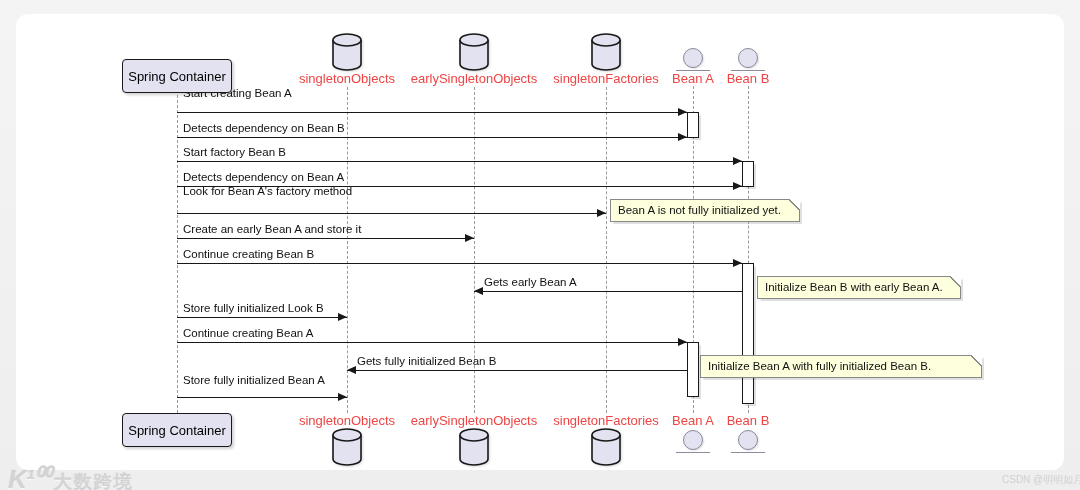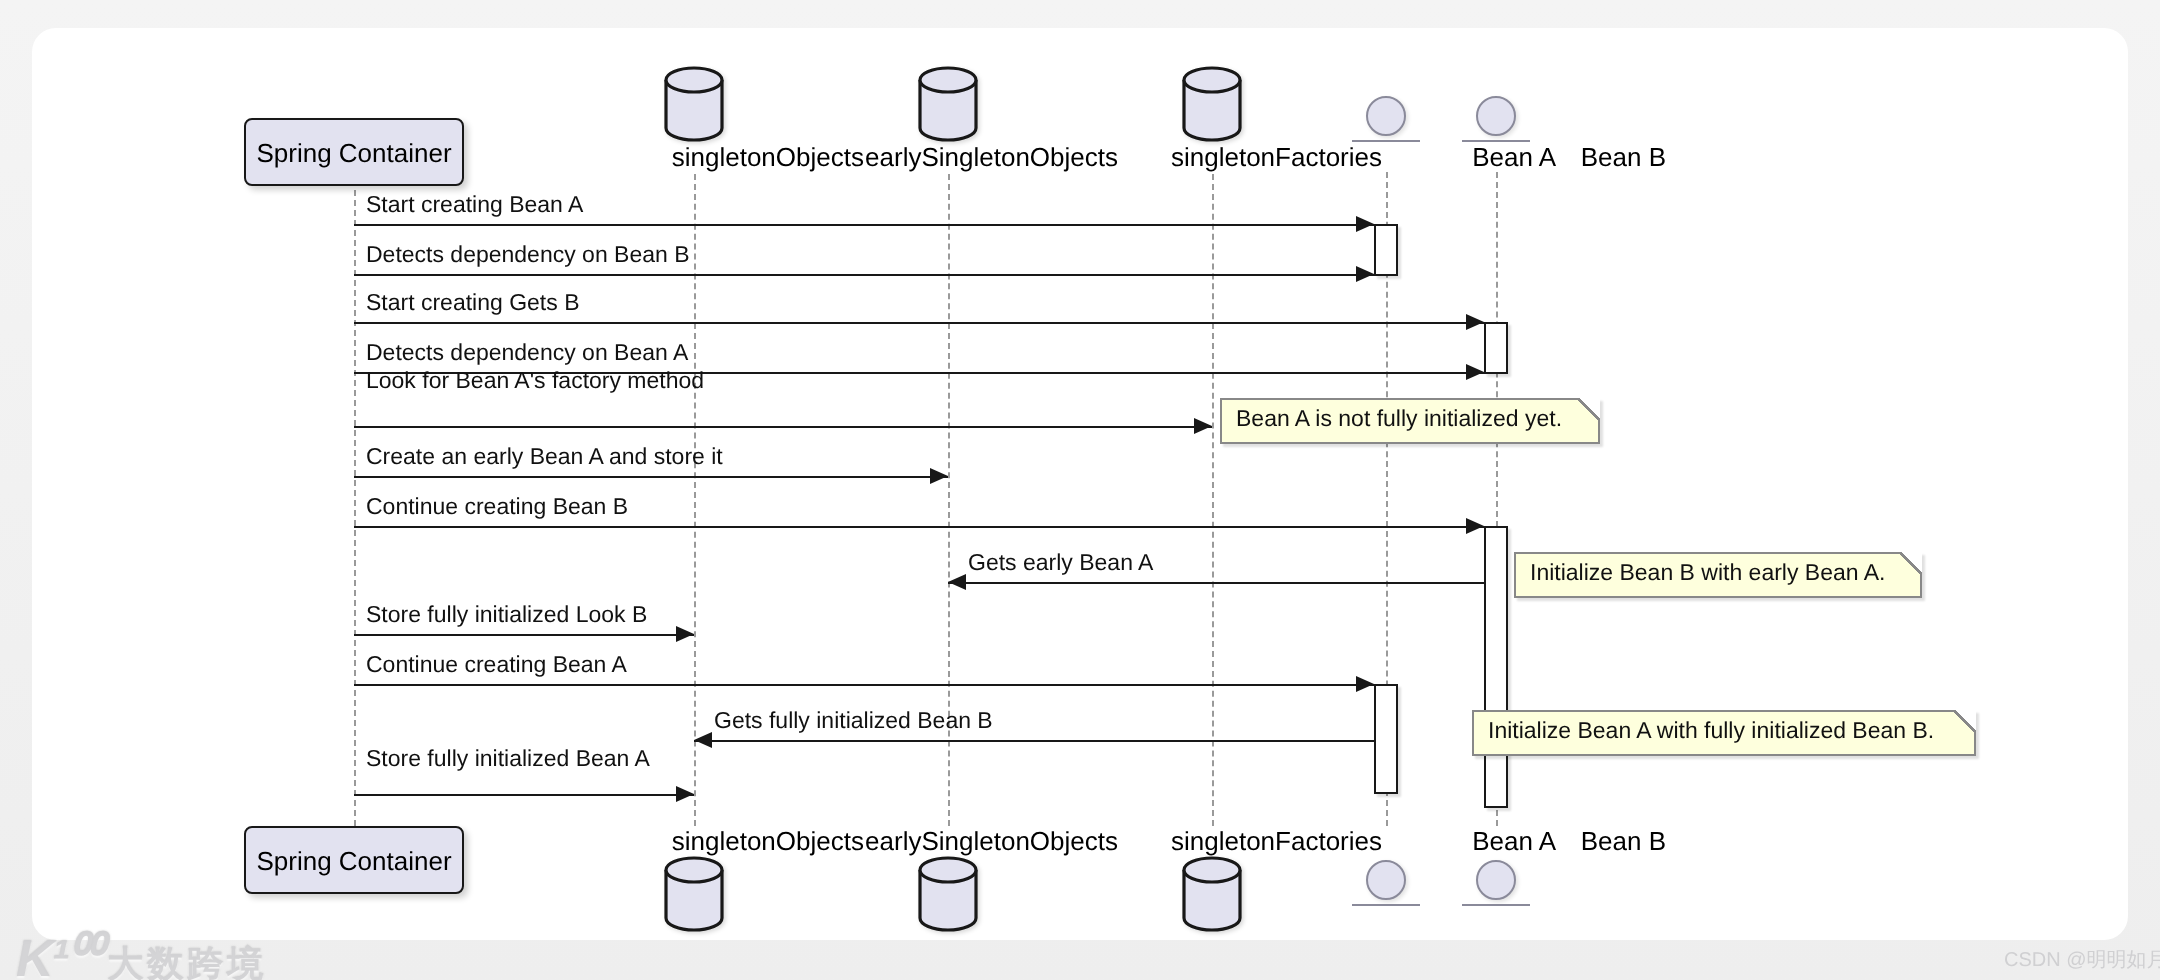--- a/index.html
+++ b/index.html
@@ -15,7 +15,7 @@
     border-radius:4px;box-shadow:2px 2px 3px rgba(0,0,0,0.18);
     display:flex;align-items:center;justify-content:center;
     font-size:13px;color:#000;z-index:5;box-sizing:border-box;}
-  .plabel{position:absolute;width:170px;text-align:right;font-size:13px;color:#000000;z-index:5;}
+  .plabel{position:absolute;width:170px;text-align:center;font-size:13px;color:#ef4444;z-index:5;}
   .dbicon{position:absolute;z-index:5;filter:drop-shadow(1.5px 1.5px 1px rgba(0,0,0,0.15));}
   .entity-circle{position:absolute;width:20px;height:20px;border-radius:50%;
     background:#E2E2F0;border:1px solid #8a8a9a;box-sizing:border-box;z-index:5;

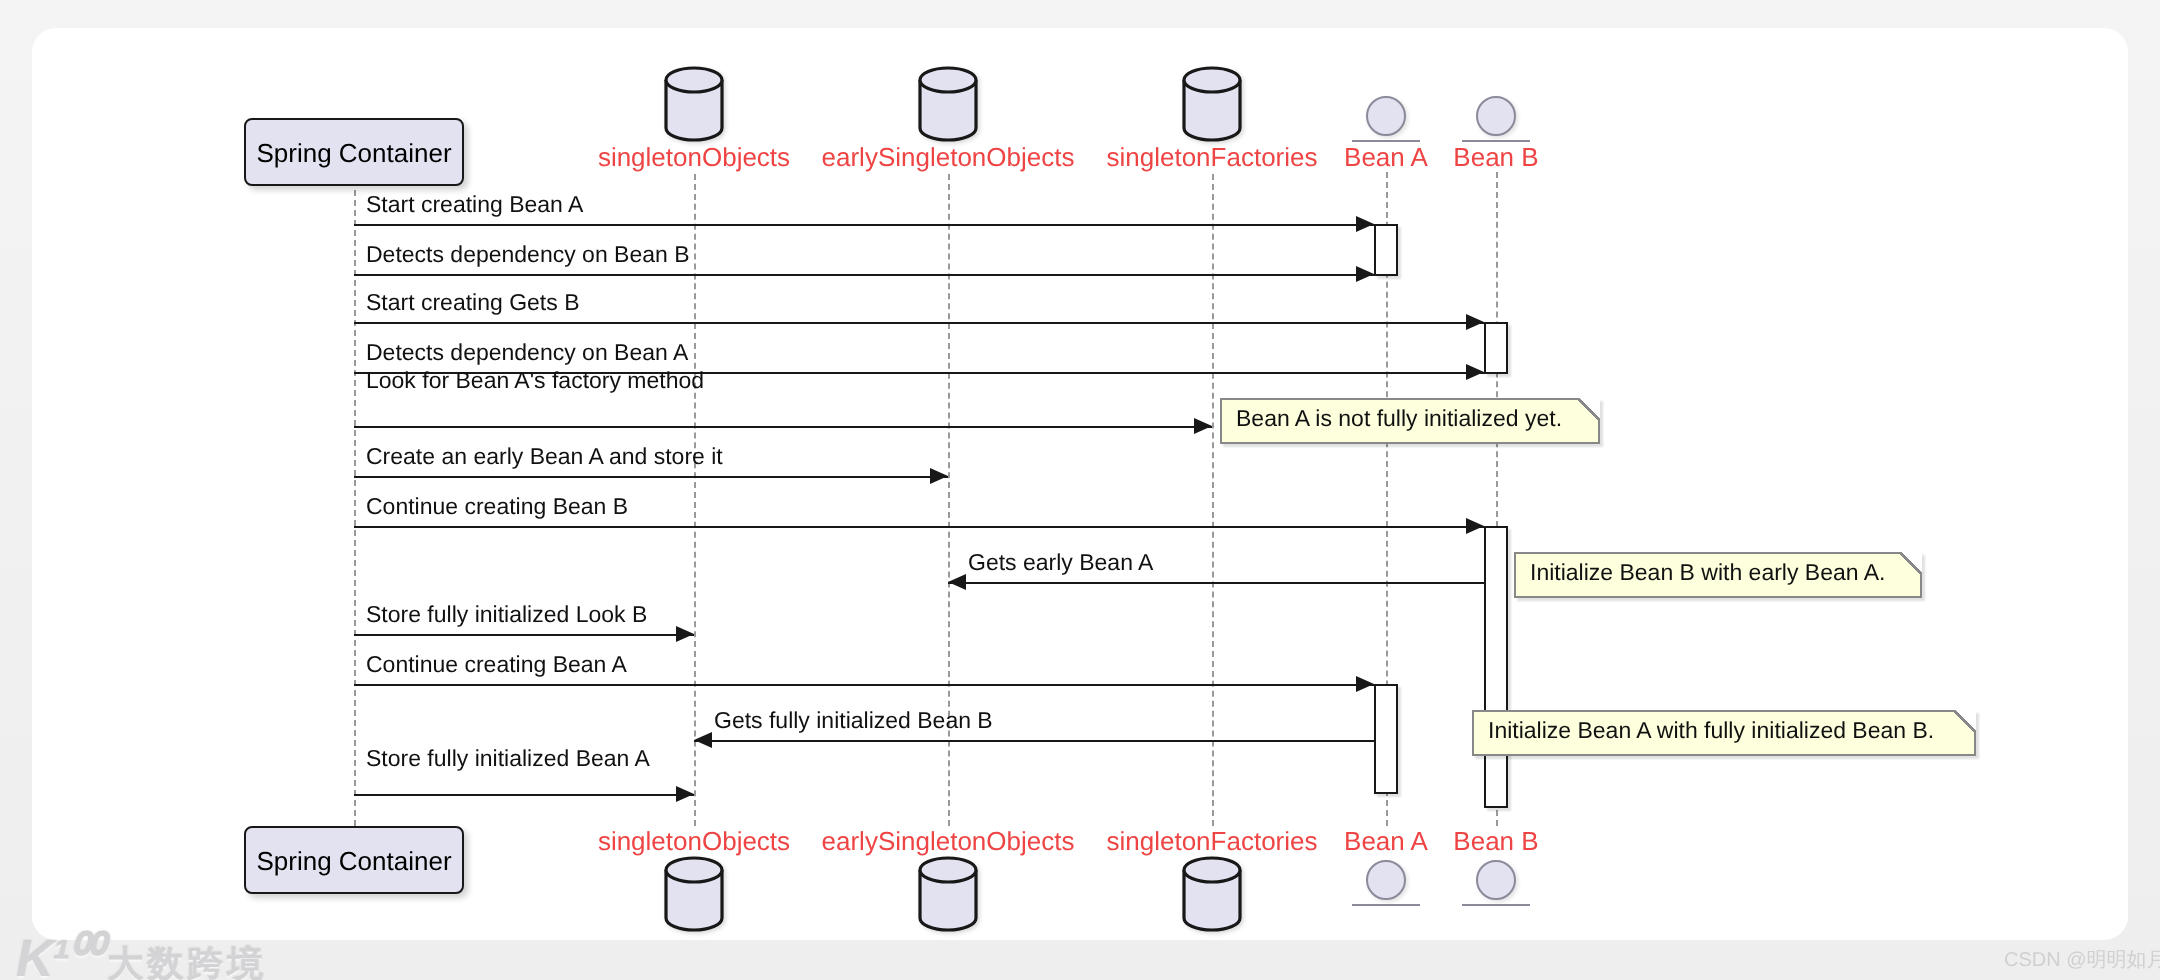--- a/index.html
+++ b/index.html
@@ -93,7 +93,7 @@
   <div class="bar" style="left:687px;top:342px;height:55px"></div>
 
   <div>
-    <div class="msg-label" style="left:183px;top:97px">Start creating Bean A</div>
+    <div class="msg-label" style="left:183px;top:87px">Start creating Bean A</div>
     <div class="msg-line" style="left:177px;top:112px;width:510px"></div>
     <div class="head-r" style="left:678px;top:107.5px"></div>
   </div>

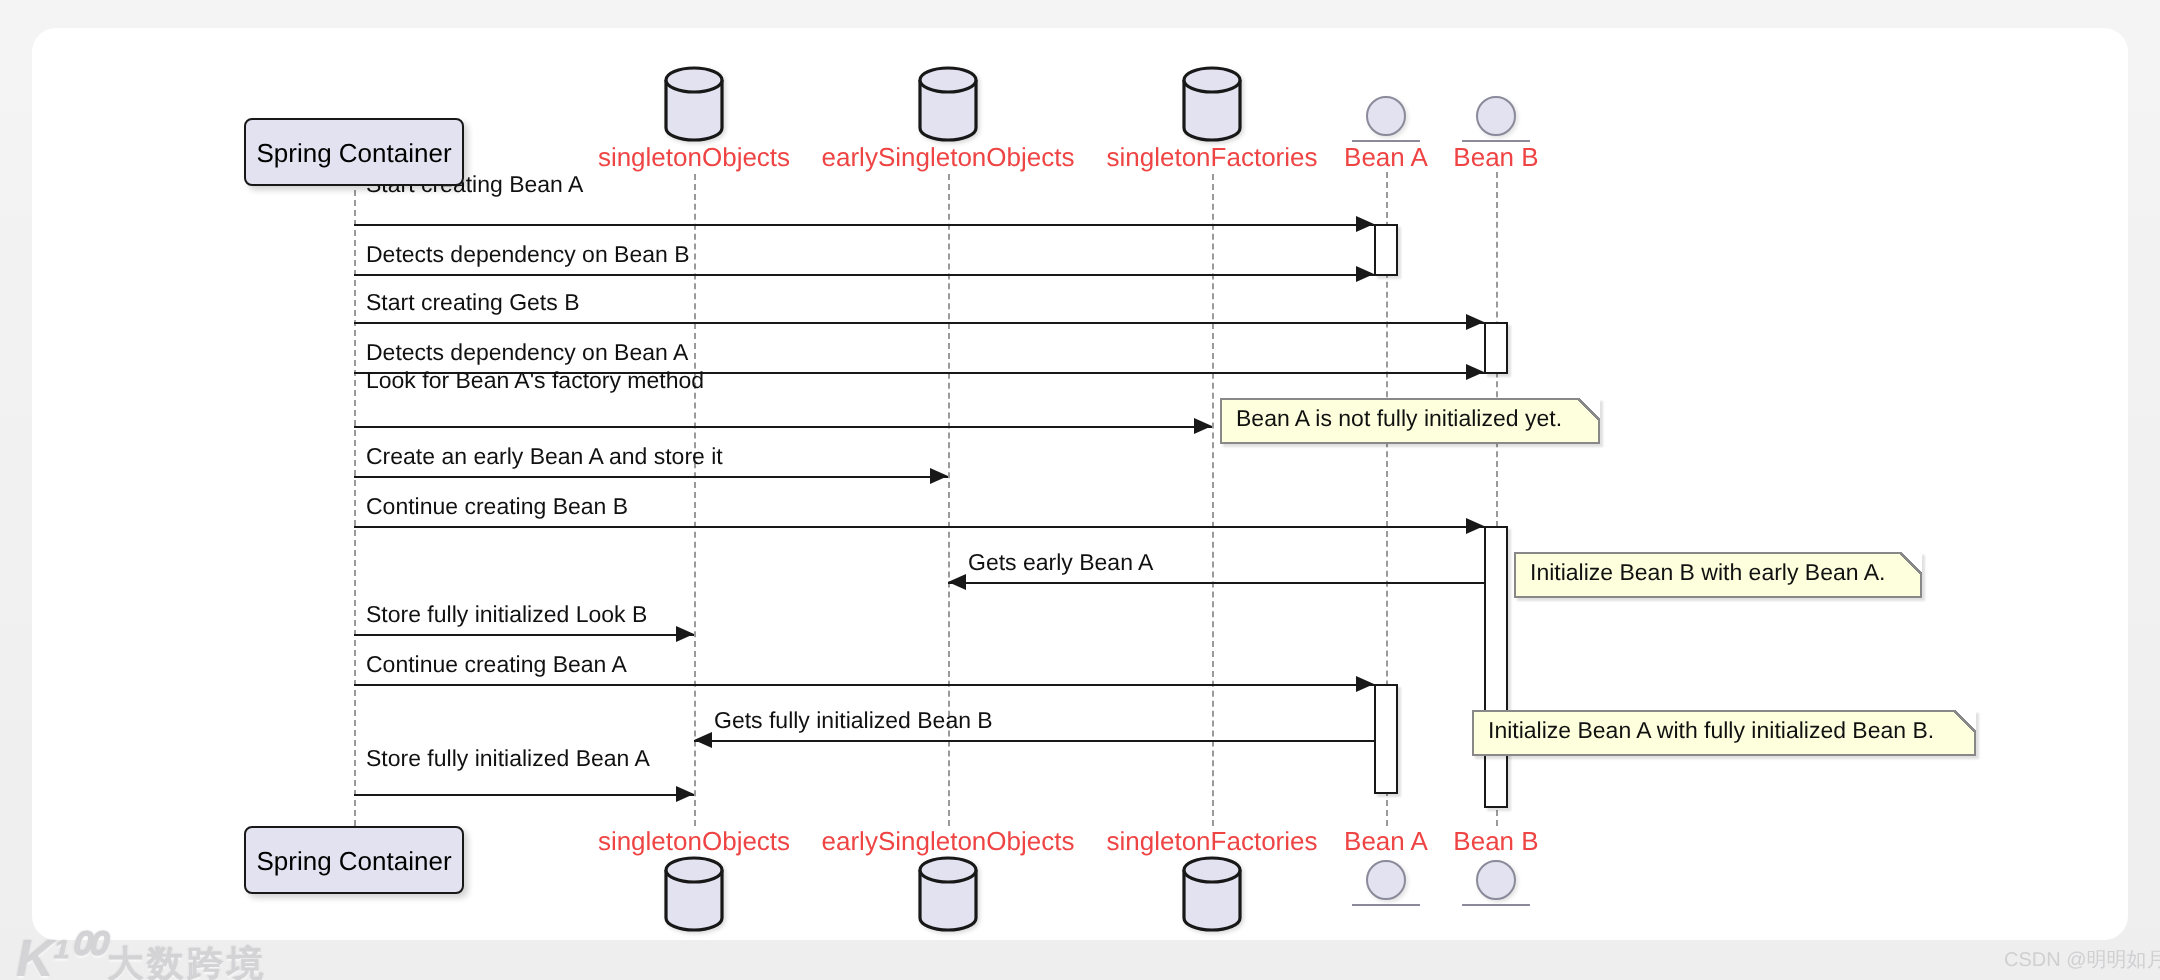--- a/index.html
+++ b/index.html
@@ -103,7 +103,7 @@
     <div class="head-r" style="left:678px;top:132.5px"></div>
   </div>
   <div>
-    <div class="msg-label" style="left:183px;top:146px">Start creating Gets B</div>
+    <div class="msg-label" style="left:183px;top:146px">Start factory Bean B</div>
     <div class="msg-line" style="left:177px;top:161px;width:565px"></div>
     <div class="head-r" style="left:733px;top:156.5px"></div>
   </div>

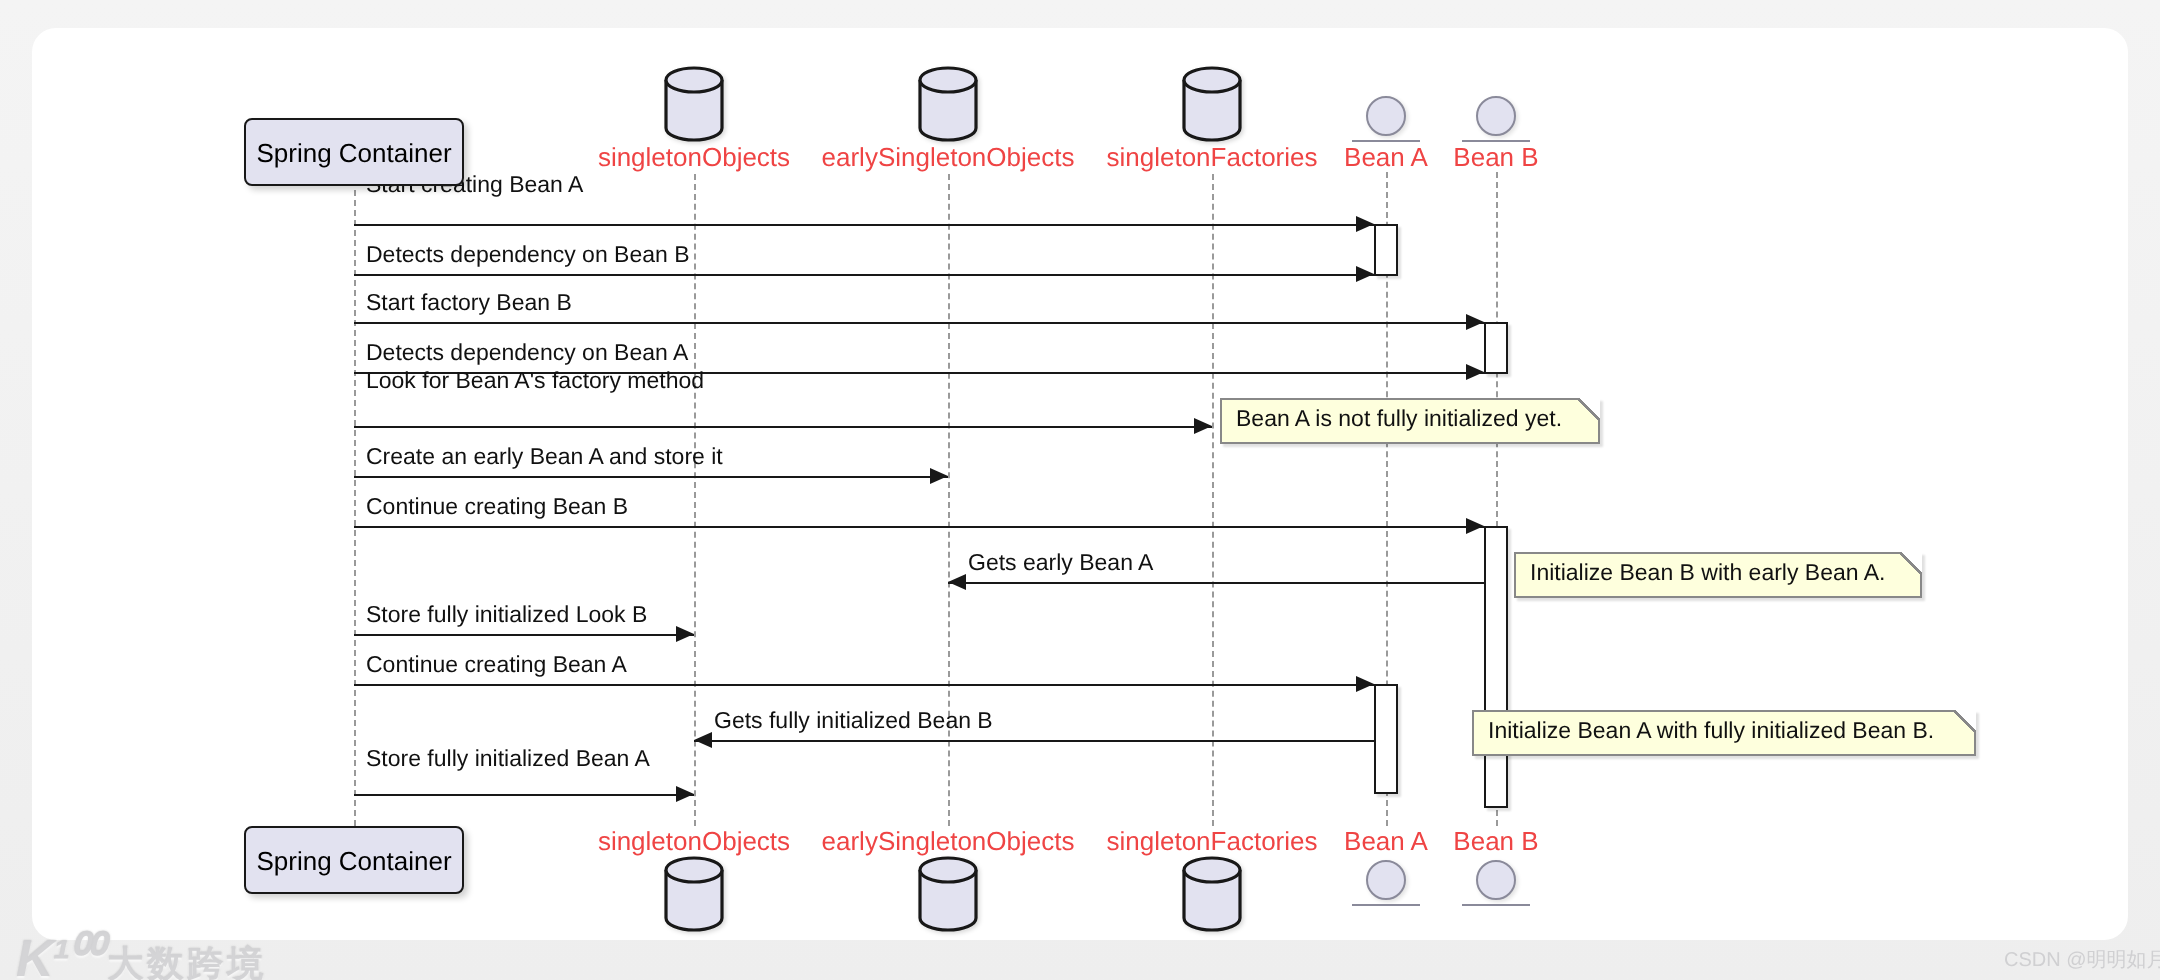--- a/index.html
+++ b/index.html
@@ -155,7 +155,7 @@
 
   <div class="note" style="left:757px;top:276px;width:204px">Initialize Bean B with early Bean A.</div>
   <div class="note" style="left:610px;top:199px;width:190px">Bean A is not fully initialized yet.</div>
-  <div class="note" style="left:736px;top:355px;width:252px">Initialize Bean A with fully initialized Bean B.</div>
+  <div class="note" style="left:700px;top:355px;width:282px">Initialize Bean A with fully initialized Bean B.</div>
 
   <div class="pbox" style="left:122px;top:413px">Spring Container</div>
 

